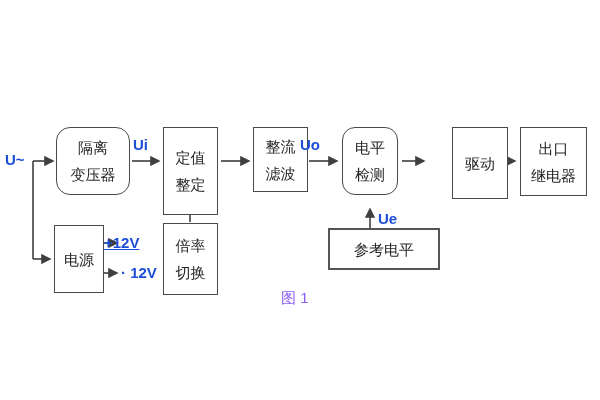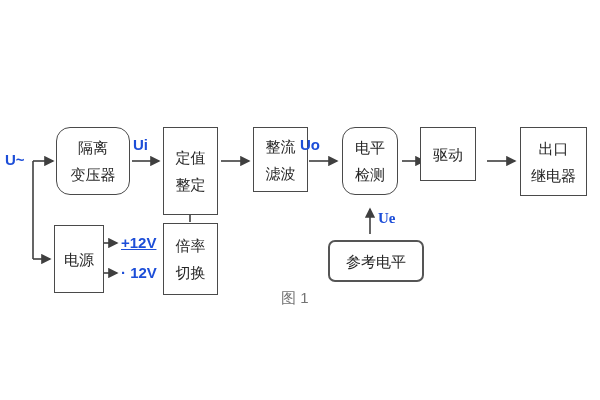--- a/index.html
+++ b/index.html
@@ -92,7 +92,7 @@
     <span>检测</span>
   </div>
 
-  <div class="block" style="left:420px; top:127px; width:56px; height:54px;">
+  <div class="block" style="left:452px; top:127px; width:56px; height:72px;">
     <span>驱动</span>
   </div>
 

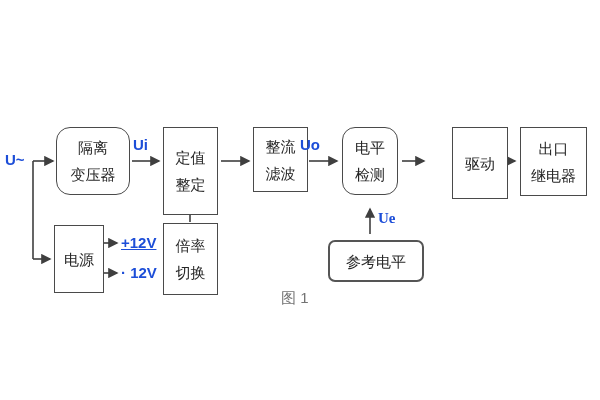--- a/index.html
+++ b/index.html
@@ -117,7 +117,7 @@
   <span class="sig" style="left:5px;   top:152px;">U~</span>
   <span class="sig" style="left:133px; top:137px;">Ui</span>
   <span class="sig" style="left:300px; top:137px;">Uo</span>
-  <span class="sig" style="left:378px; top:211px;font-family:Liberation Serif, serif;">Ue</span>
+  <span class="sig" style="left:378px; top:211px;">Ue</span>
   <span class="sig" style="left:121px; top:235px;text-decoration:underline;">+12V</span>
   <span class="sig" style="left:121px; top:265px;text-align:right;">· 12V</span>
 

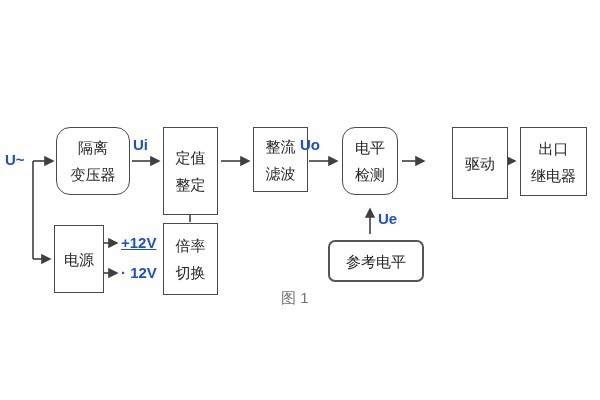--- a/index.html
+++ b/index.html
@@ -118,7 +118,7 @@
   <span class="sig" style="left:133px; top:137px;">Ui</span>
   <span class="sig" style="left:300px; top:137px;">Uo</span>
   <span class="sig" style="left:378px; top:211px;">Ue</span>
-  <span class="sig" style="left:121px; top:235px;text-decoration:underline;">+12V</span>
+  <span class="sig" style="left:104px; top:235px;text-decoration:underline;">+12V</span>
   <span class="sig" style="left:121px; top:265px;text-align:right;">· 12V</span>
 
   <span class="caption">图 1</span>

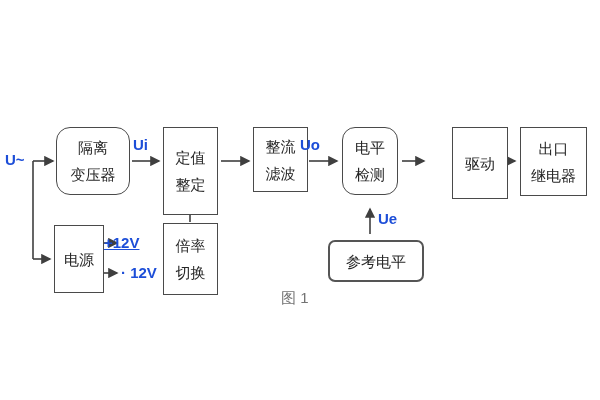--- a/index.html
+++ b/index.html
@@ -110,7 +110,7 @@
     <span>切换</span>
   </div>
 
-  <div class="block thick" style="left:328px; top:240px; width:96px; height:42px;border-radius:7px;">
+  <div class="block thick" style="left:328px; top:228px; width:112px; height:42px;">
     <span>参考电平</span>
   </div>
 

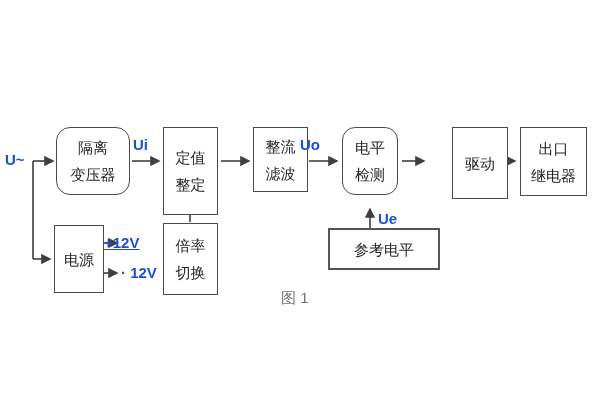--- a/index.html
+++ b/index.html
@@ -41,7 +41,7 @@
     position: absolute;
     left: 281px; top: 289px;
     font-size: 15px;
-    color: #737373;
+    color: #8b5cf6;
     white-space: nowrap;
   }
 </style>

